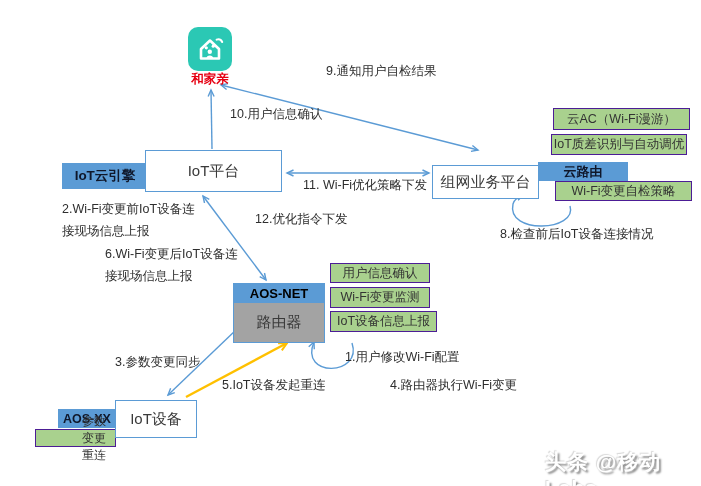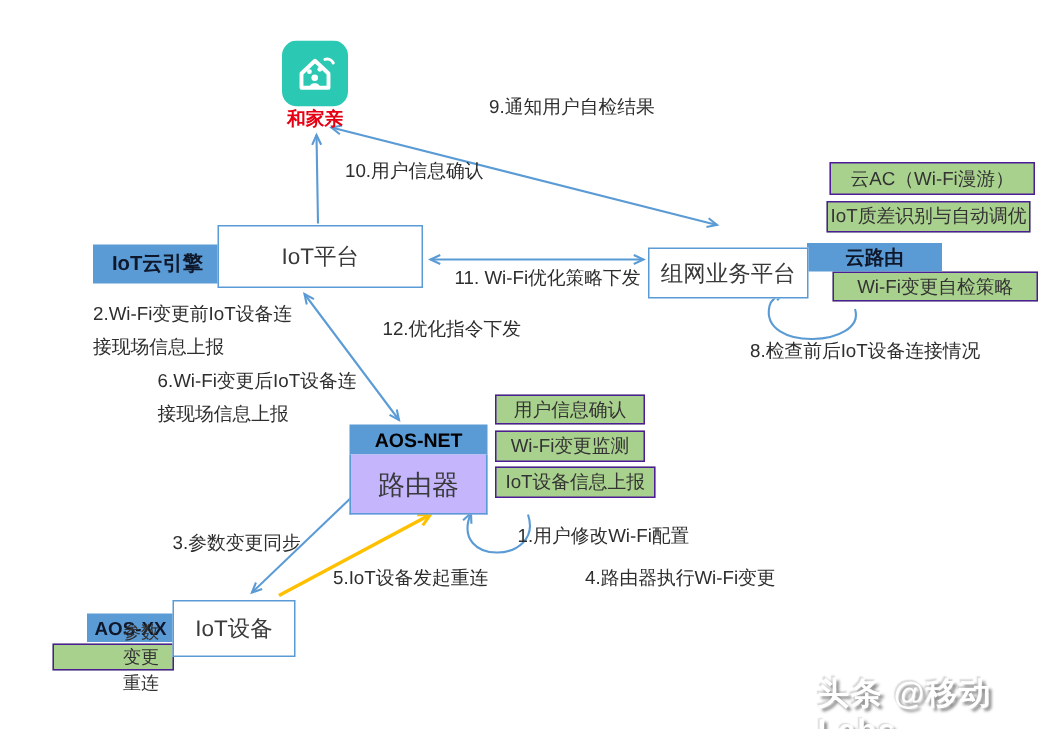--- a/index.html
+++ b/index.html
@@ -18,8 +18,8 @@
   .router-wrap{display:flex;flex-direction:column;}
   .router-head{height:20px;background:#5B9BD5;color:#000000;font-weight:bold;font-size:13px;
         display:flex;align-items:center;justify-content:center;}
-  .router-body{height:39px;border:1.4px solid #5B9BD5;border-top:none;background:#c4b5fd;
-        color:#3a3a3a;font-size:18px;display:flex;align-items:center;justify-content:center;}
+  .router-body{height:39px;border:1.4px solid #5B9BD5;border-top:none;background:#a3a3a3;
+        color:#3a3a3a;font-size:15px;display:flex;align-items:center;justify-content:center;}
   .watermark{font-size:21px;font-weight:bold;color:#ffffff;letter-spacing:1px;
         text-shadow:2px 2px 2px #8f8f8f, -1px -1px 1px #d8d8d8;}
 </style>

